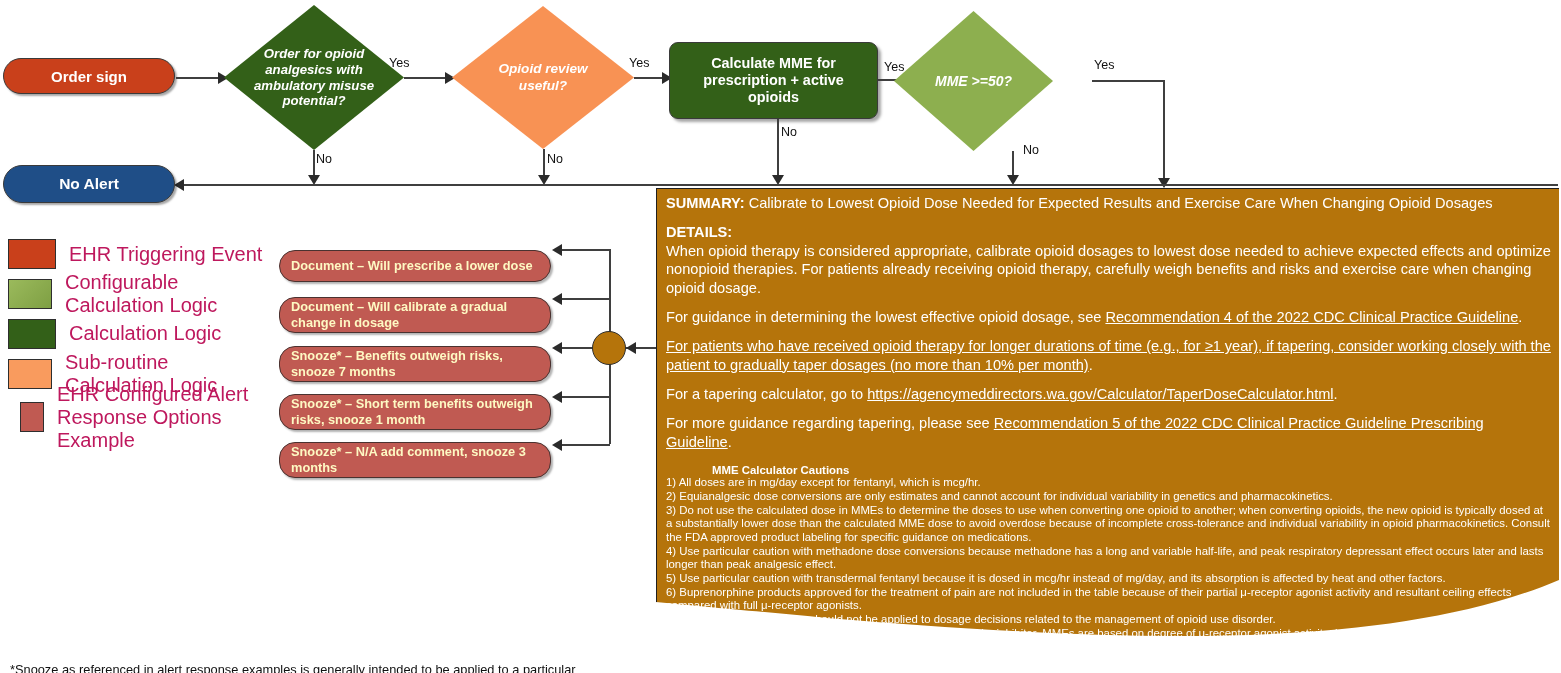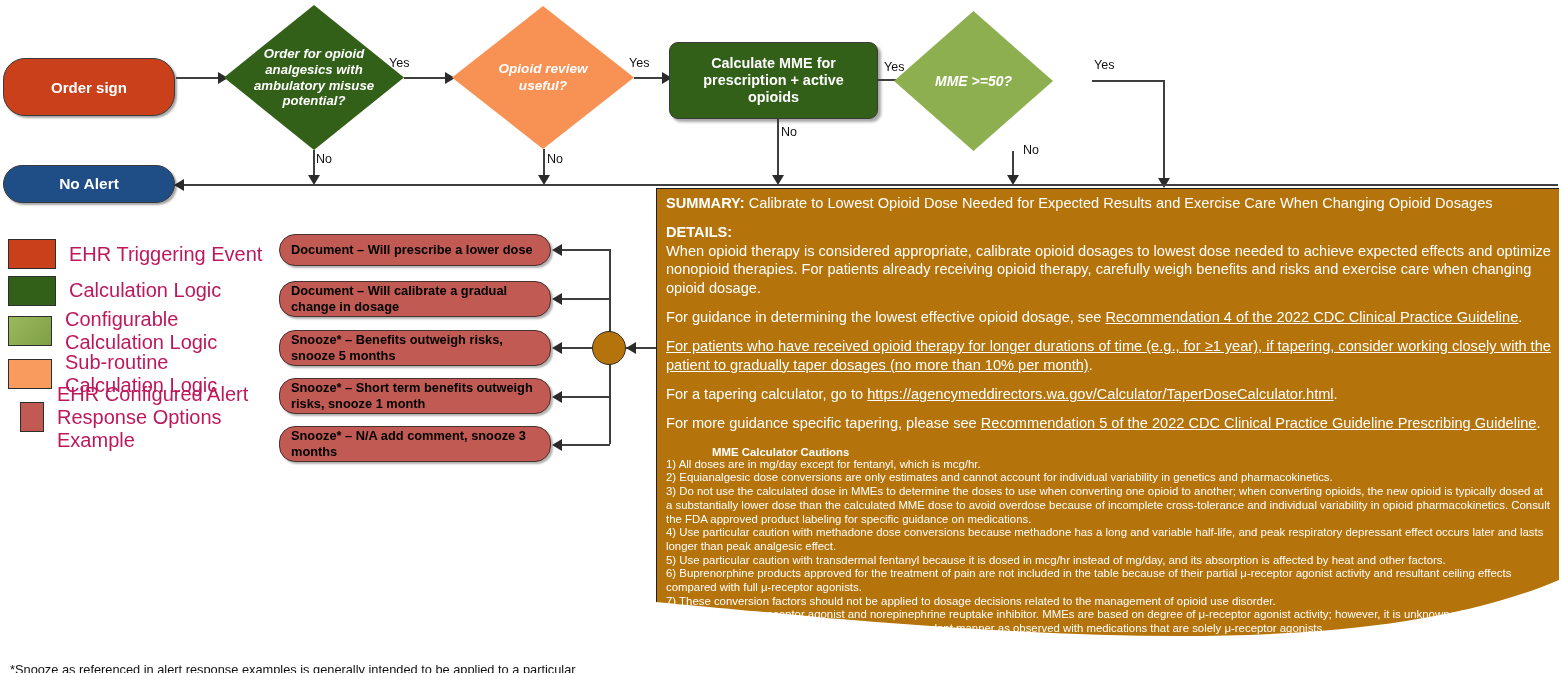--- a/index.html
+++ b/index.html
@@ -62,7 +62,7 @@
 </head>
 <body>
 
-<div class="abs pill" style="left:3px;top:58px;width:172px;height:58px;background:#C9401B;font-size:15px;">
+<div class="abs pill" style="left:3px;top:58px;width:172px;height:36px;background:#C9401B;font-size:15px;">
   <span>Order sign</span>
 </div>
 

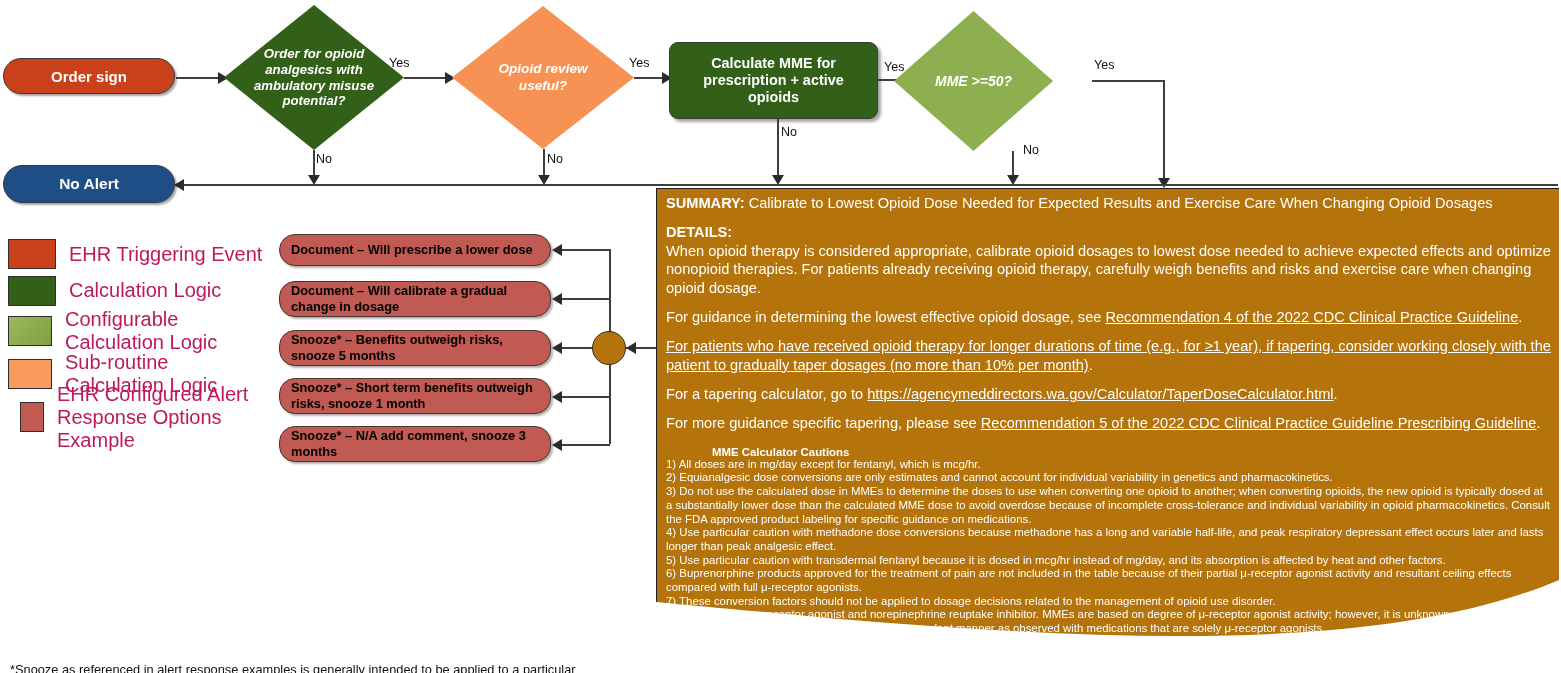--- a/index.html
+++ b/index.html
@@ -37,8 +37,8 @@
   
   .opt{border-radius:16px;background:#C05A52;border:1px solid #4a3230;
        box-shadow:2px 2px 2px rgba(0,0,0,.3);
-       color:#000000;font-weight:700;font-size:12.8px;line-height:1.22;
-       display:flex;align-items:center;padding:0 11px;}
+       color:#fef9c3;font-weight:700;font-size:12.8px;line-height:1.22;
+       display:flex;align-items:center;padding:0 11px;margin-top:16px;}
   .circle{border-radius:50%;background:#B5740B;border:1.5px solid #2e2e2e;}
 
   

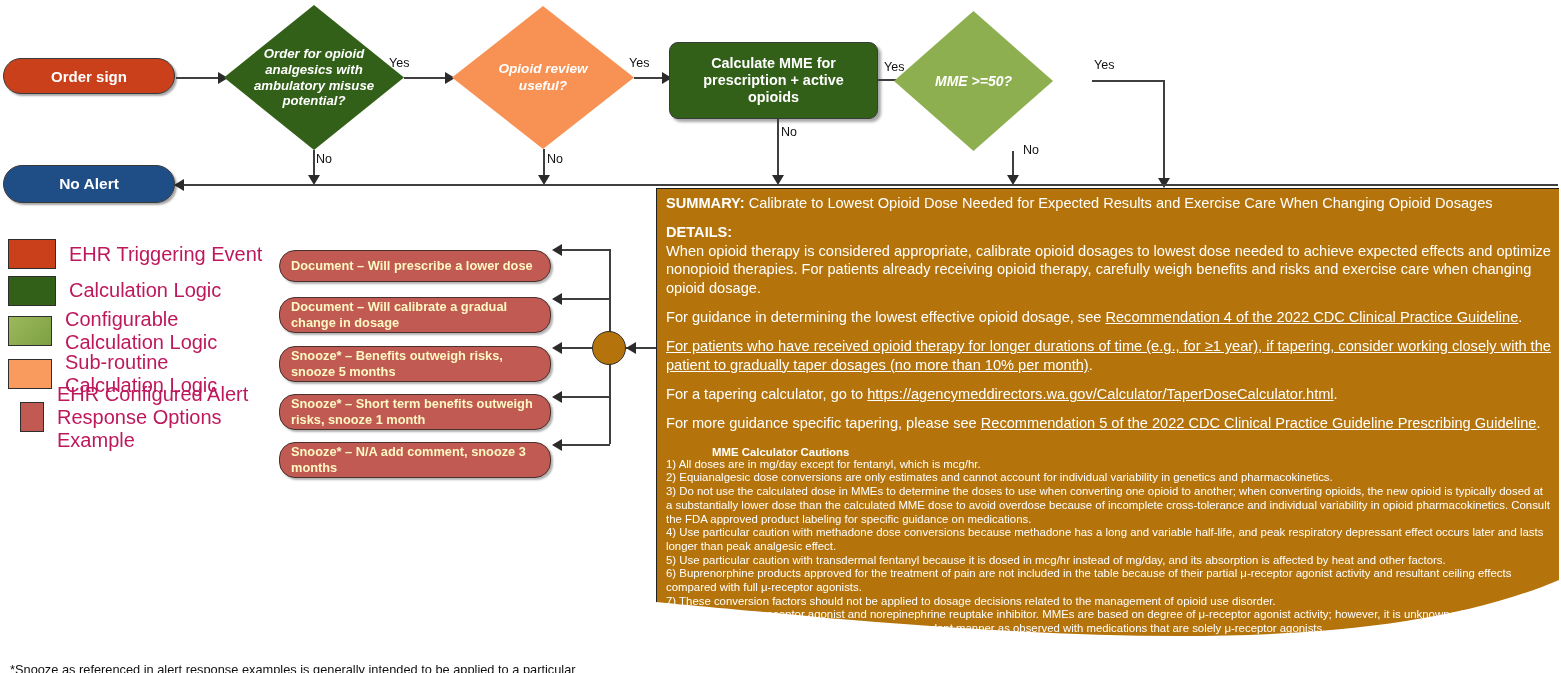--- a/index.html
+++ b/index.html
@@ -137,13 +137,13 @@
     <div class="sw" style="background:#C9401B;"></div>
     <div class="leg-txt">EHR Triggering Event</div>
   </div>
+  <div style="display:flex;align-items:center;gap:13px;height:43px;">
+    <div class="sw" style="background:linear-gradient(135deg,#9BBA5C,#7E9F43);"></div>
+    <div class="leg-txt" style="max-width:205px;">Configurable Calculation Logic</div>
+  </div>
   <div style="display:flex;align-items:center;gap:13px;height:37px;">
     <div class="sw" style="background:#336018;"></div>
     <div class="leg-txt">Calculation Logic</div>
-  </div>
-  <div style="display:flex;align-items:center;gap:13px;height:43px;">
-    <div class="sw" style="background:linear-gradient(135deg,#9BBA5C,#7E9F43);"></div>
-    <div class="leg-txt" style="max-width:205px;">Configurable Calculation Logic</div>
   </div>
   <div style="display:flex;align-items:center;gap:13px;height:43px;">
     <div class="sw" style="background:#F99B5E;"></div>

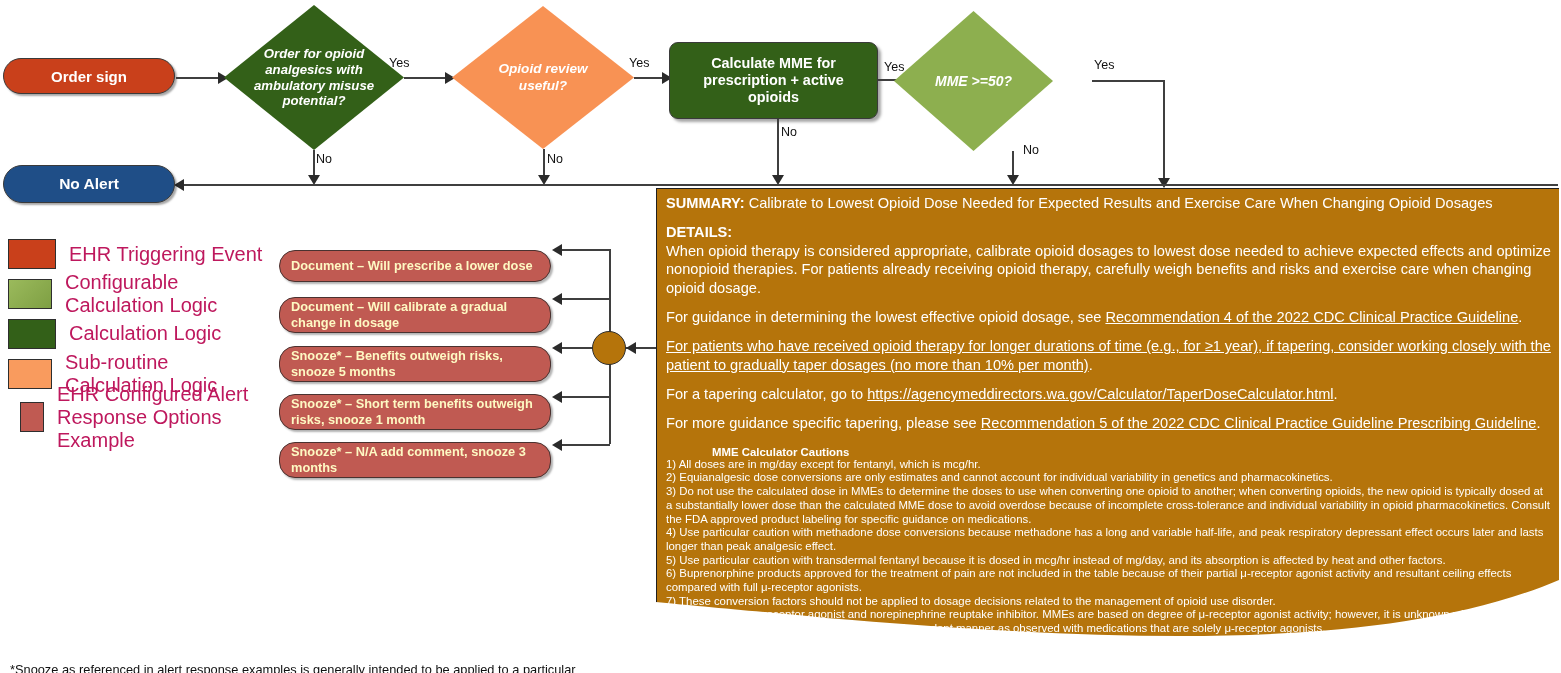--- a/index.html
+++ b/index.html
@@ -162,7 +162,7 @@
   <span>Document – Will calibrate a gradual change in dosage</span>
 </div>
 <div class="abs opt" style="left:279px;top:330px;width:272px;height:36px;">
-  <span>Snooze* – Benefits outweigh risks, snooze 5 months</span>
+  <span>Snooze* – Benefits outweigh risks, snooze 7 months</span>
 </div>
 <div class="abs opt" style="left:279px;top:378px;width:272px;height:36px;">
   <span>Snooze* – Short term benefits outweigh risks, snooze 1 month</span>

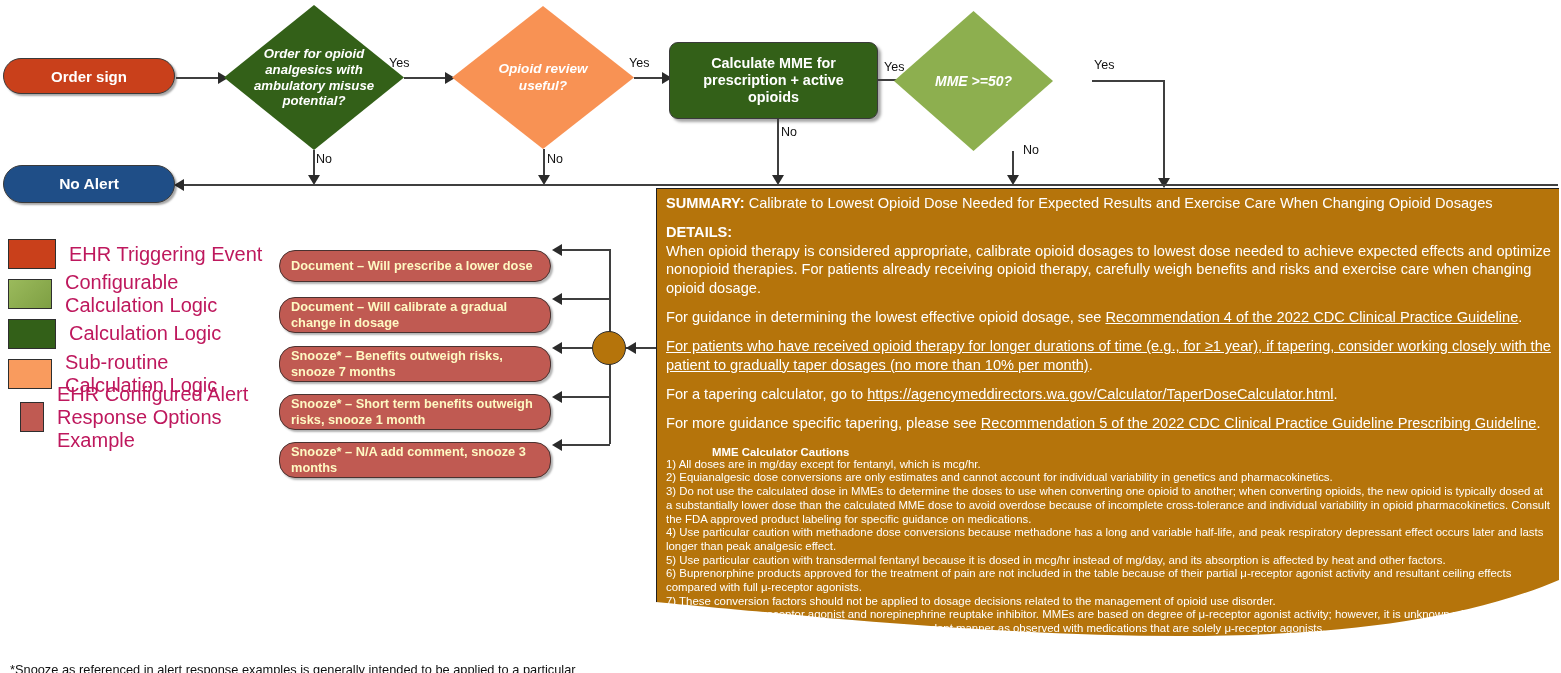--- a/index.html
+++ b/index.html
@@ -211,7 +211,7 @@
     </div>
 
     <div class="det-p det-gap">
-      <span>For more guidance specific tapering, please see </span><a class="u" style="color:#fff;text-decoration:underline;">Recommendation 5 of the 2022 CDC Clinical Practice Guideline Prescribing Guideline</a><span>.</span>
+      <span>For more guidance regarding tapering, please see </span><a class="u" style="color:#fff;text-decoration:underline;">Recommendation 5 of the 2022 CDC Clinical Practice Guideline Prescribing Guideline</a><span>.</span>
     </div>
 
     <div class="cautions-h">MME Calculator Cautions</div>

